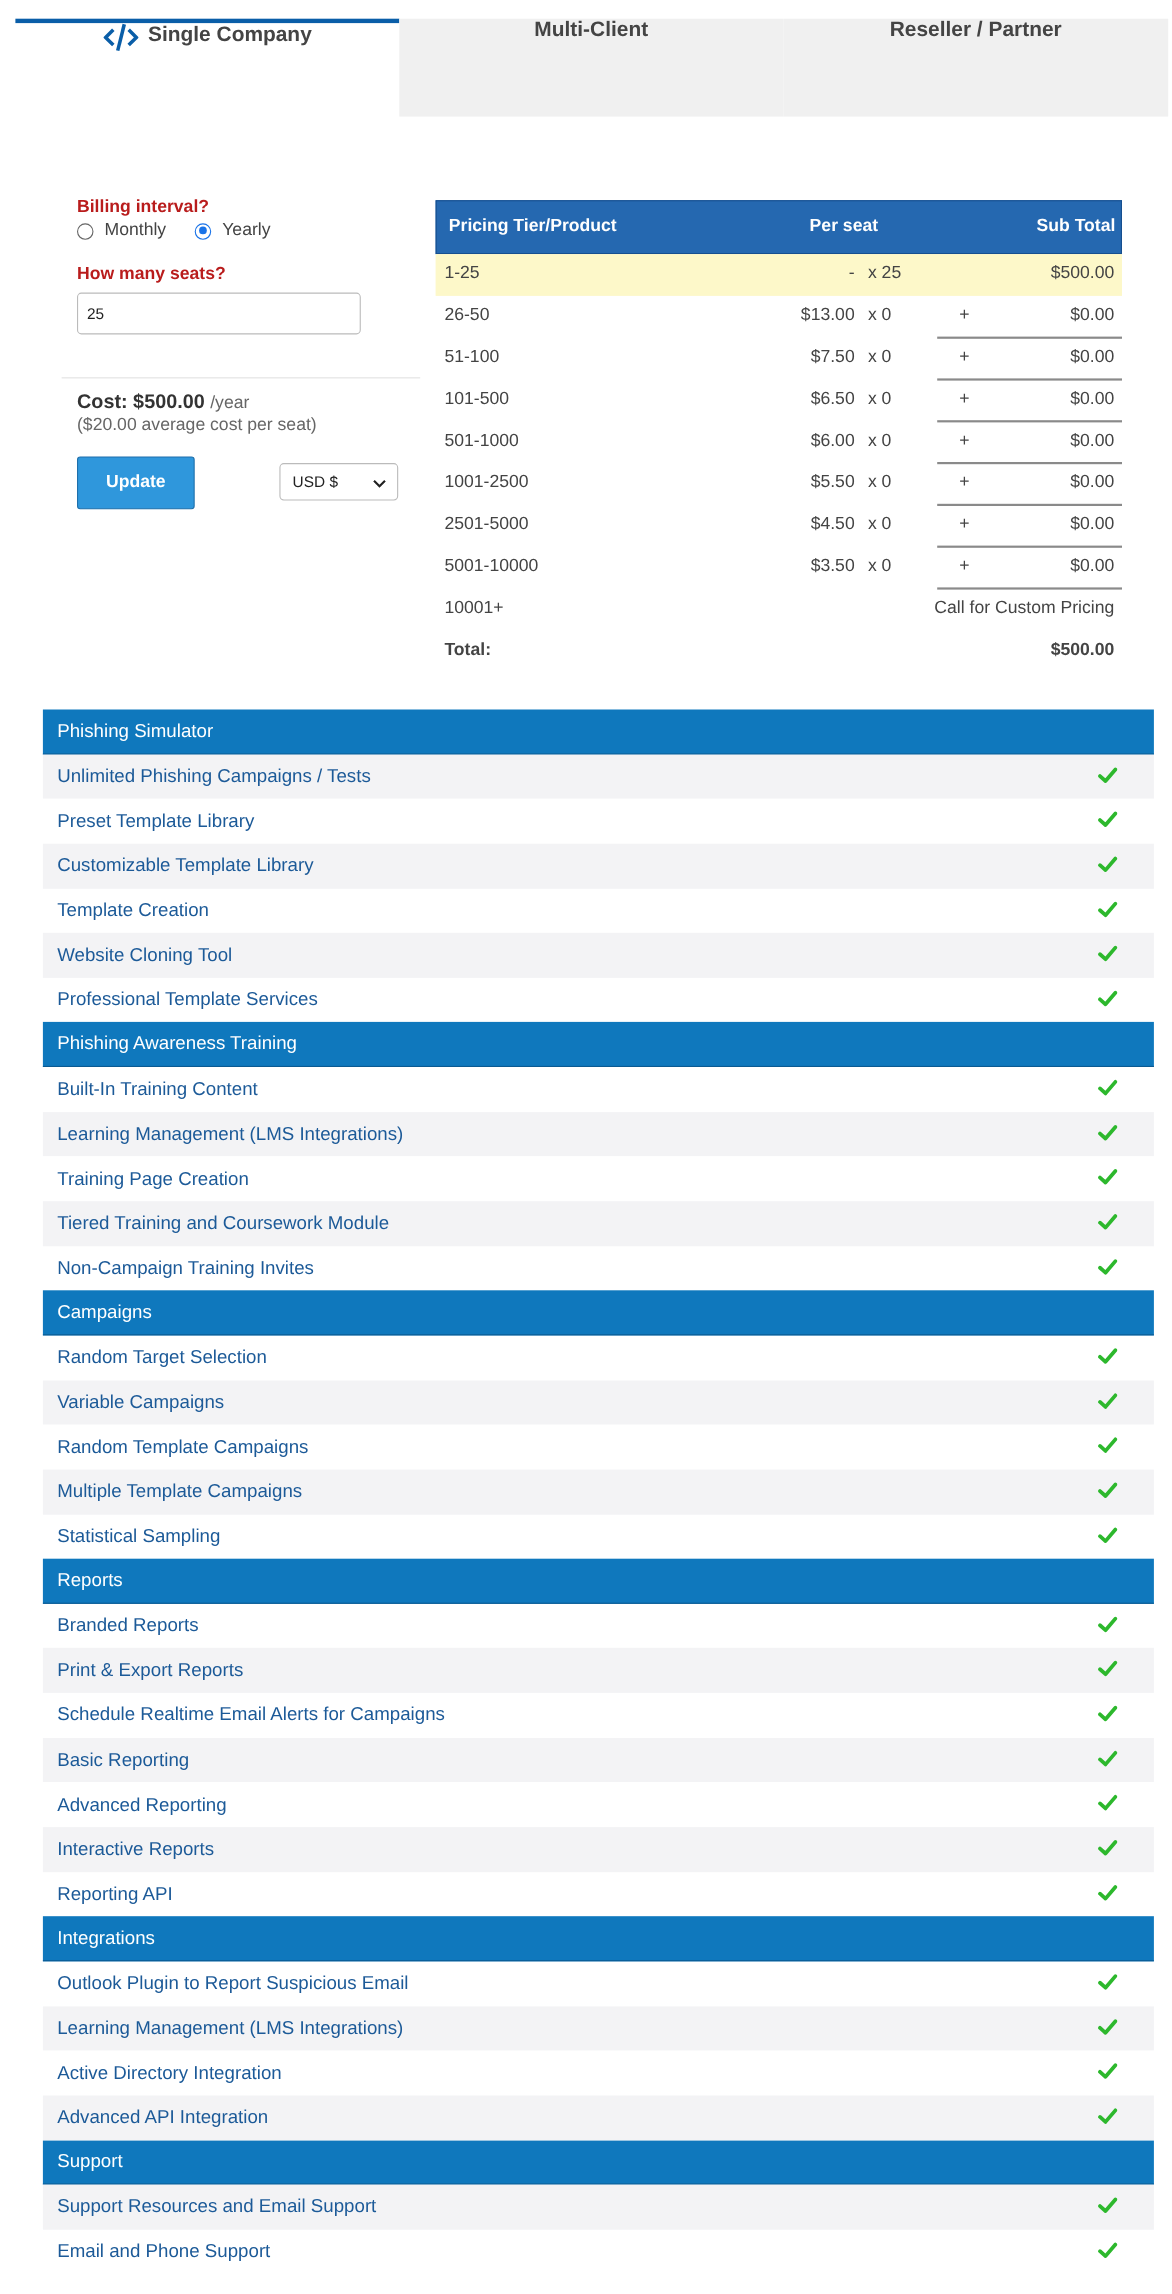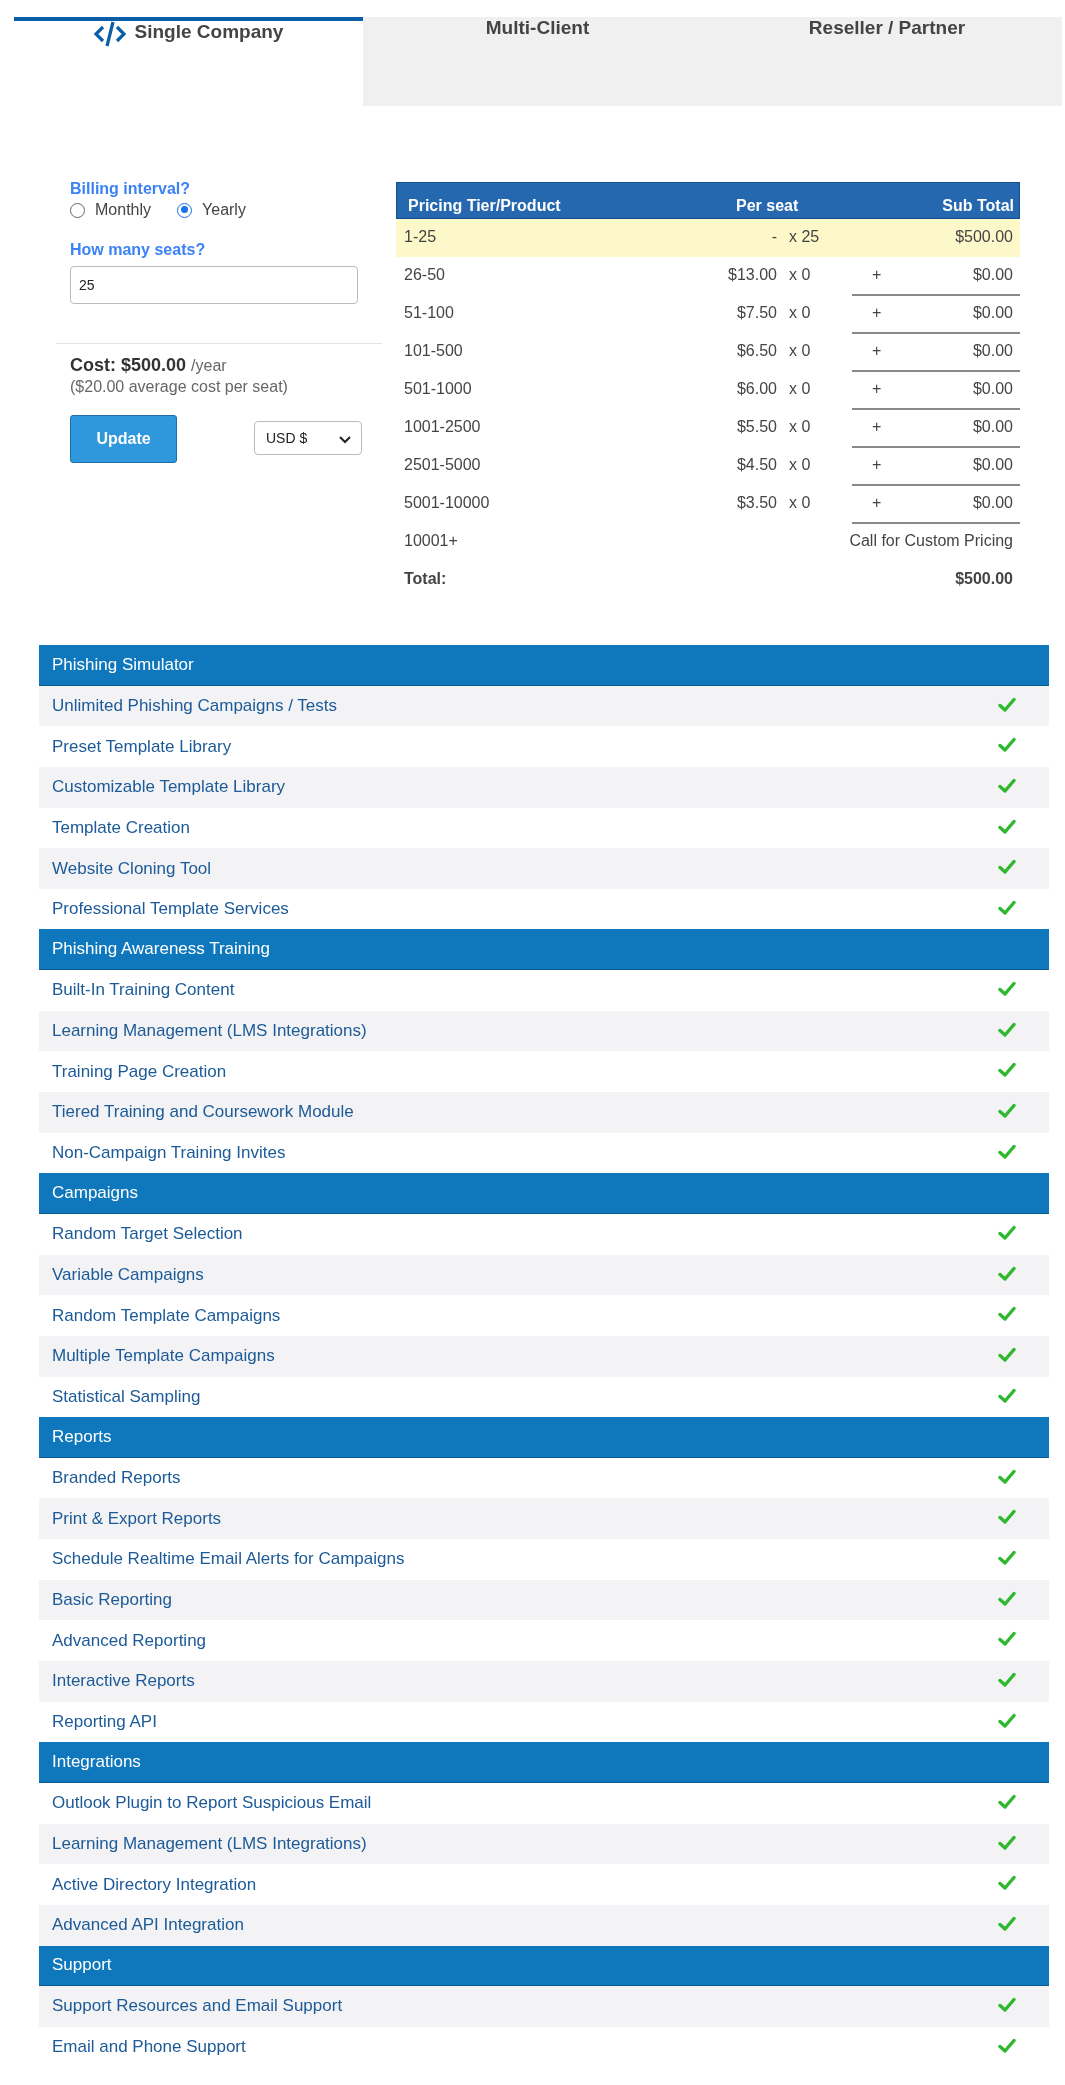--- a/index.html
+++ b/index.html
@@ -16,7 +16,7 @@
 
   
   .form { position: absolute; left: 70px; top: 180px; width: 300px; }
-  .label { font-size: 16px; font-weight: bold; color: #3b82f6; }
+  .label { font-size: 16px; font-weight: bold; color: #b91c1c; }
   .radios { display: flex; align-items: center; margin-top: 3px; font-size: 16px; color: #444; }
   .radio { display: inline-flex; align-items: center; margin-right: 26px; cursor: pointer; }
   .radio .dot { width: 15px; height: 15px; border-radius: 50%; border: 1.5px solid #666; margin-right: 10px; position: relative; background: #fff; }

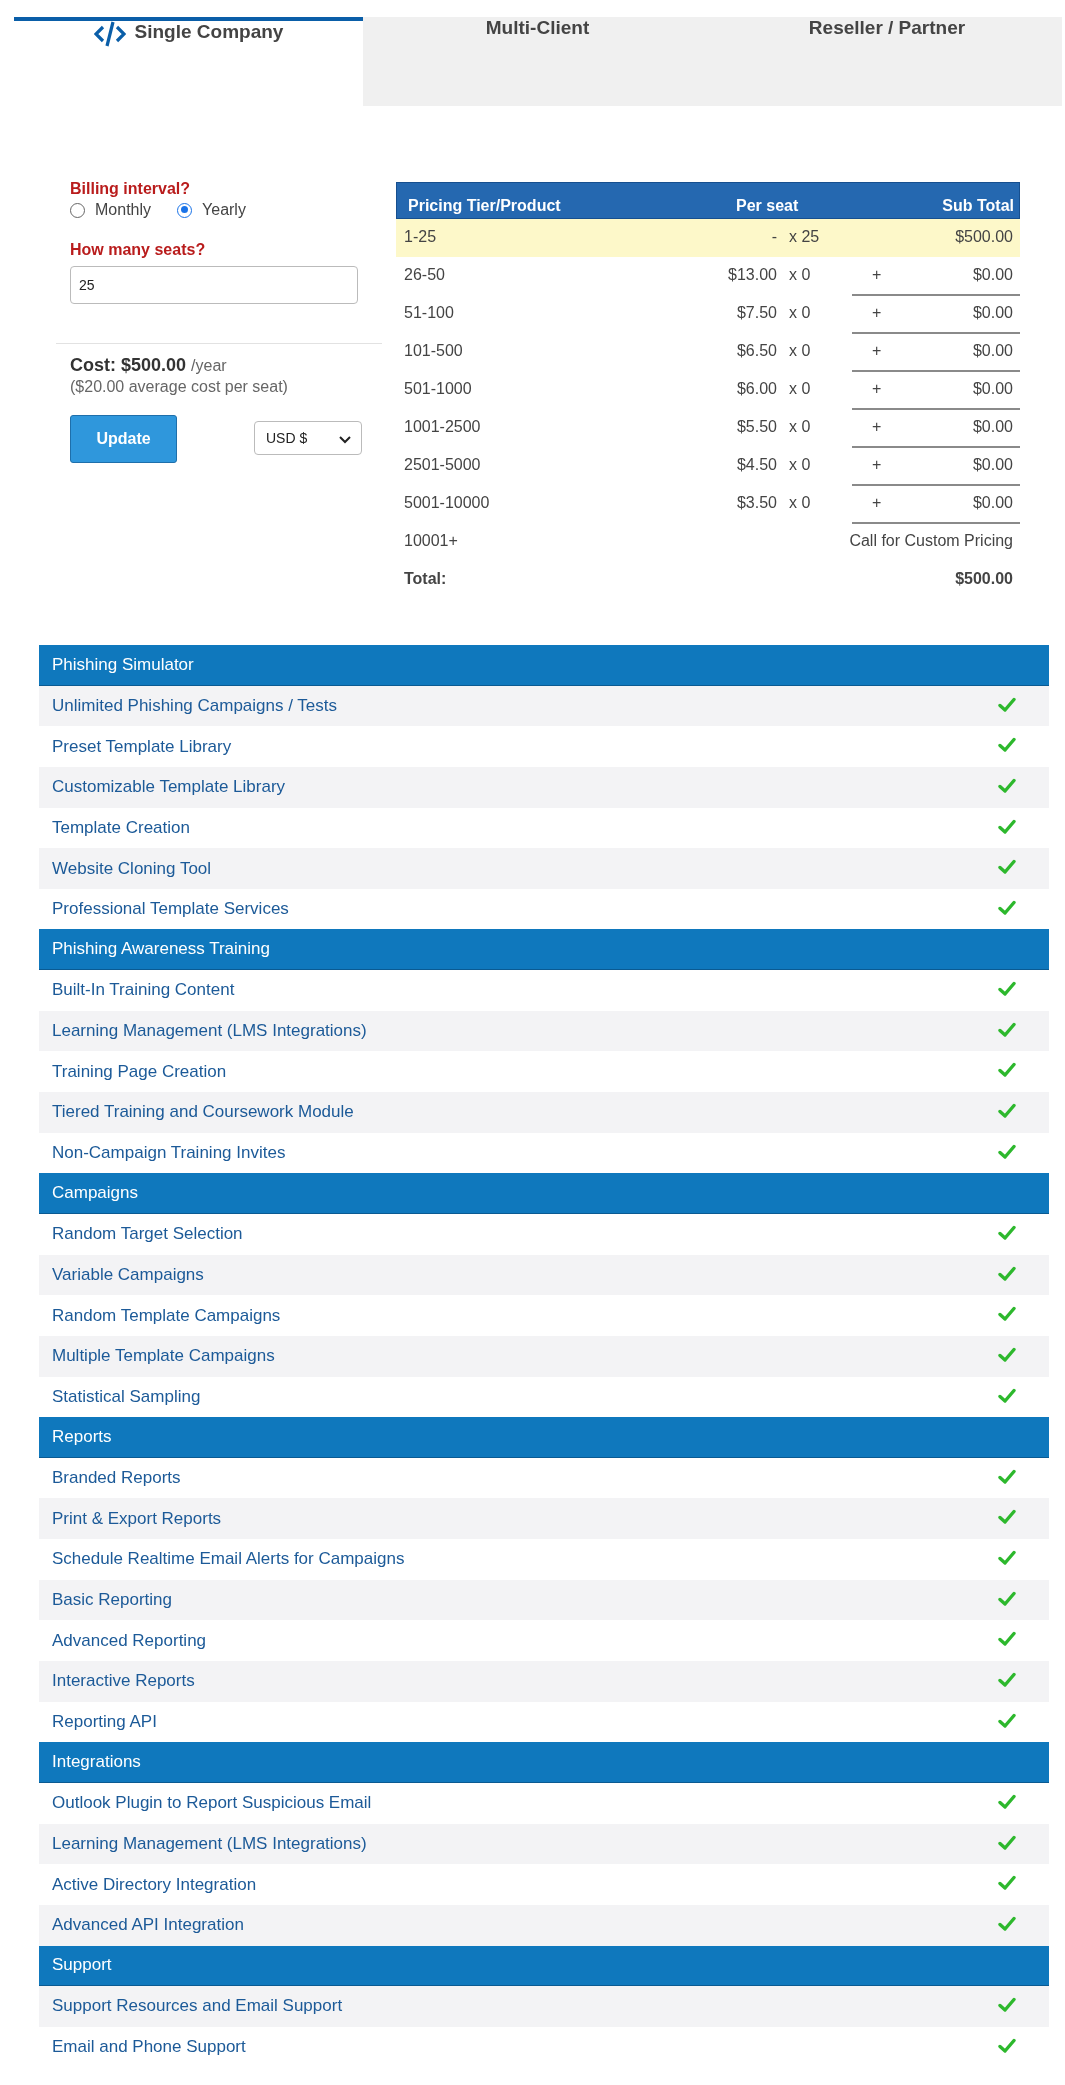--- a/index.html
+++ b/index.html
@@ -38,7 +38,7 @@
 
   
   .pricing { position: absolute; left: 396px; top: 182px; width: 624px; }
-  .p-head { height: 37px; background: #2568b0; color: #fff; font-weight: bold; font-size: 16px; position: relative; border: 1px solid #164f8f; }
+  .p-head { height: 49px; background: #2568b0; color: #fff; font-weight: bold; font-size: 16px; position: relative; border: 1px solid #164f8f; }
   .p-head span { position: absolute; top: 14px; }
   .p-row { position: relative; height: 38px; font-size: 16px; color: #444; }
   .p-row.hl { background: #fdf8c9; }

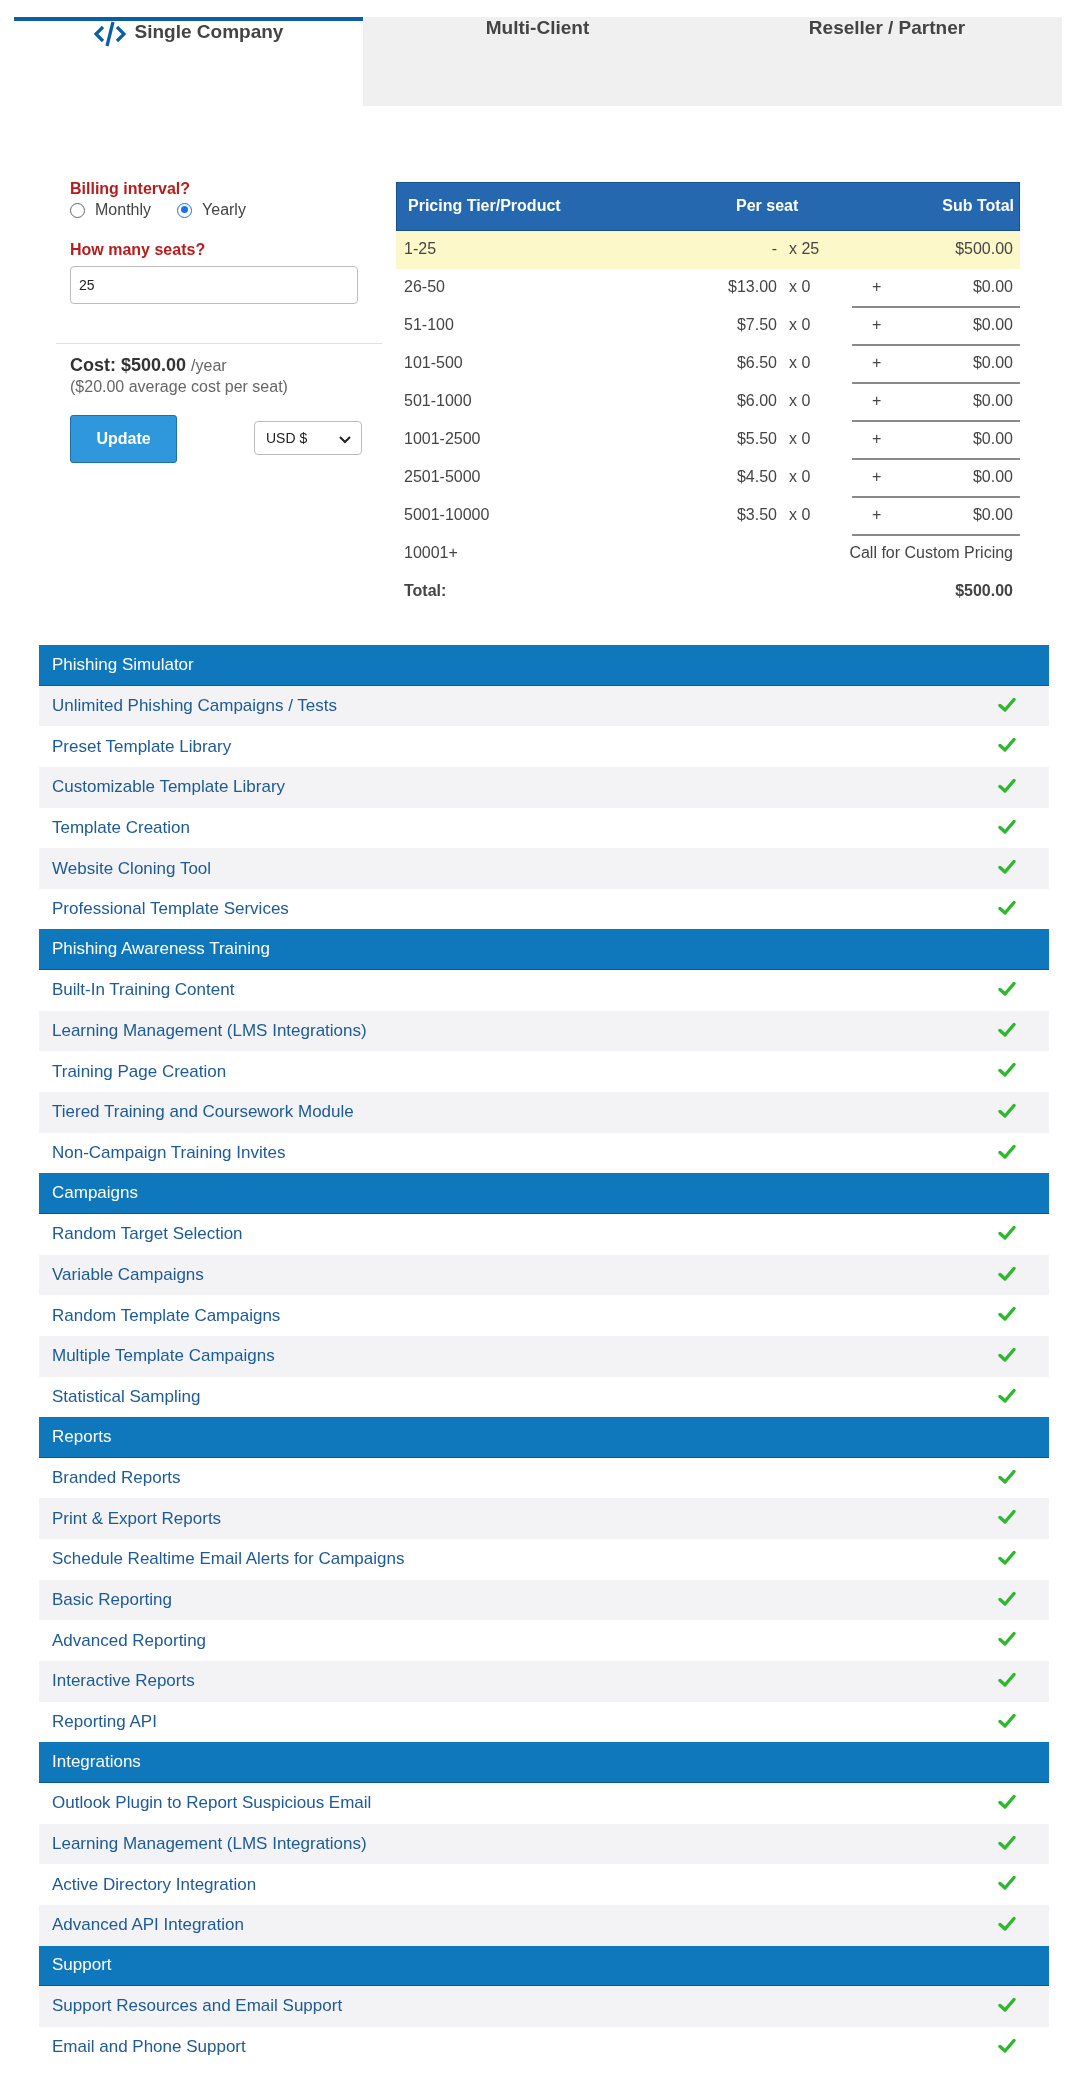--- a/index.html
+++ b/index.html
@@ -23,7 +23,7 @@
   .radio .dot.checked { border-color: #1a73e8; }
   .radio .dot.checked::after { content: ""; position: absolute; left: 2.5px; top: 2.5px; width: 7px; height: 7px; border-radius: 50%; background: #1a73e8; }
   .seats-label { margin-top: 22px; }
-  .seats-input { display: block; margin-top: 7px; width: 288px; height: 38px; border: 1px solid #bbb; border-radius: 4px;
+  .seats-input { display: block; margin-top: 7px; width: 258px; height: 38px; border: 1px solid #bbb; border-radius: 4px;
                  font-family: "Liberation Sans", sans-serif; font-size: 14px; padding: 0 8px; color: #222; background: #fff; }
   .divider { position: absolute; left: 56px; top: 343px; width: 326px; height: 1px; background: #e2e2e2; }
   .cost { position: absolute; left: 70px; top: 355px; font-size: 18px; color: #333; }

